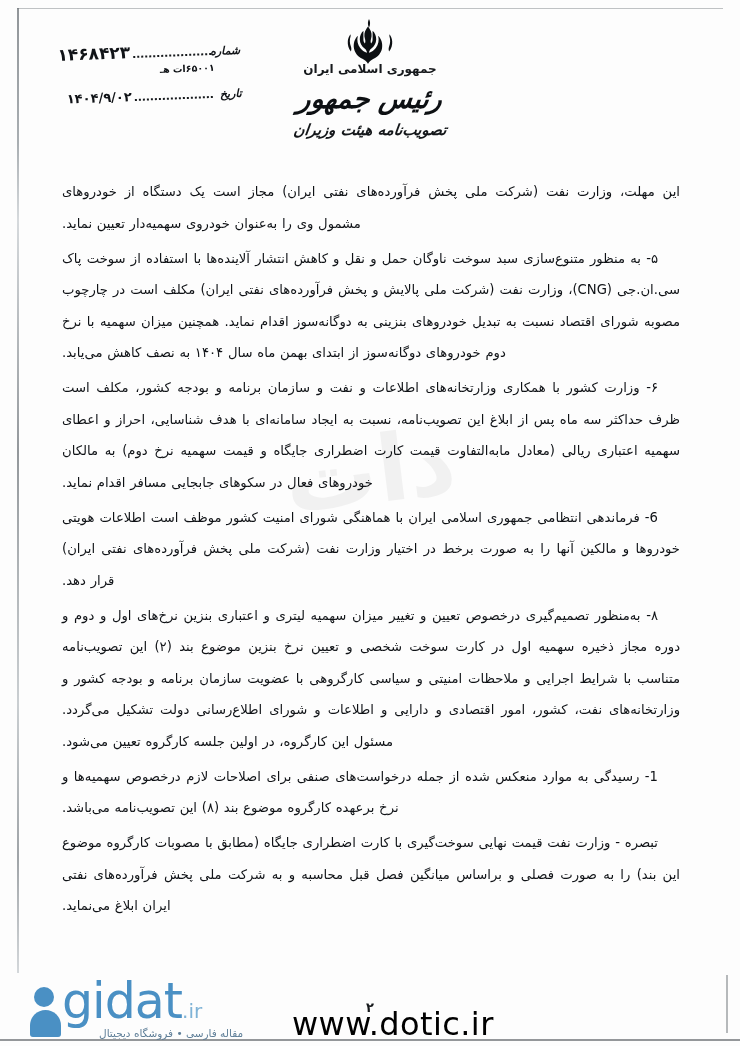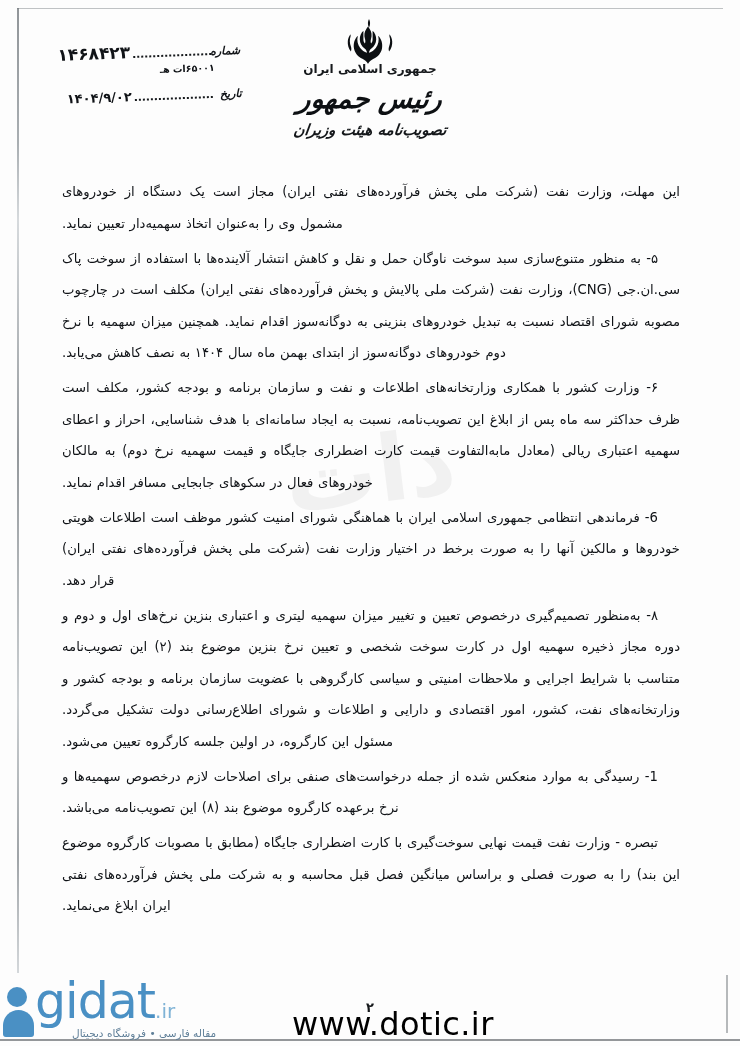--- a/index.html
+++ b/index.html
@@ -310,7 +310,7 @@
   <div class="bg-watermark">دات</div>
 
   <div class="body">
-    <p class="para">این مهلت، وزارت نفت (شرکت ملی پخش فرآورده‌های نفتی ایران) مجاز است یک دستگاه از خودروهای مشمول وی را به‌عنوان اتخاذ سهمیه‌دار تعیین نماید.</p>
+    <p class="para">این مهلت، وزارت نفت (شرکت ملی پخش فرآورده‌های نفتی ایران) مجاز است یک دستگاه از خودروهای مشمول وی را به‌عنوان خودروی سهمیه‌دار تعیین نماید.</p>
     <p class="para indent">۵- به منظور متنوع‌سازی سبد سوخت ناوگان حمل و نقل و کاهش انتشار آلاینده‌ها با استفاده از سوخت پاک سی.ان.جی (CNG)، وزارت نفت (شرکت ملی پالایش و پخش فرآورده‌های نفتی ایران) مکلف است در چارچوب مصوبه شورای اقتصاد نسبت به تبدیل خودروهای بنزینی به دوگانه‌سوز اقدام نماید. همچنین میزان سهمیه با نرخ دوم خودروهای دوگانه‌سوز از ابتدای بهمن ماه سال ۱۴۰۴ به نصف کاهش می‌یابد.</p>
     <p class="para indent">۶- وزارت کشور با همکاری وزارتخانه‌های اطلاعات و نفت و سازمان برنامه و بودجه کشور، مکلف است ظرف حداکثر سه ماه پس از ابلاغ این تصویب‌نامه، نسبت به ایجاد سامانه‌ای با هدف شناسایی، احراز و اعطای سهمیه اعتباری ریالی (معادل مابه‌التفاوت قیمت کارت اضطراری جایگاه و قیمت سهمیه نرخ دوم) به مالکان خودروهای فعال در سکوهای جابجایی مسافر اقدام نماید.</p>
     <p class="para indent">6- فرماندهی انتظامی جمهوری اسلامی ایران با هماهنگی شورای امنیت کشور موظف است اطلاعات هویتی خودروها و مالکین آنها را به صورت برخط در اختیار وزارت نفت (شرکت ملی پخش فرآورده‌های نفتی ایران) قرار دهد.</p>

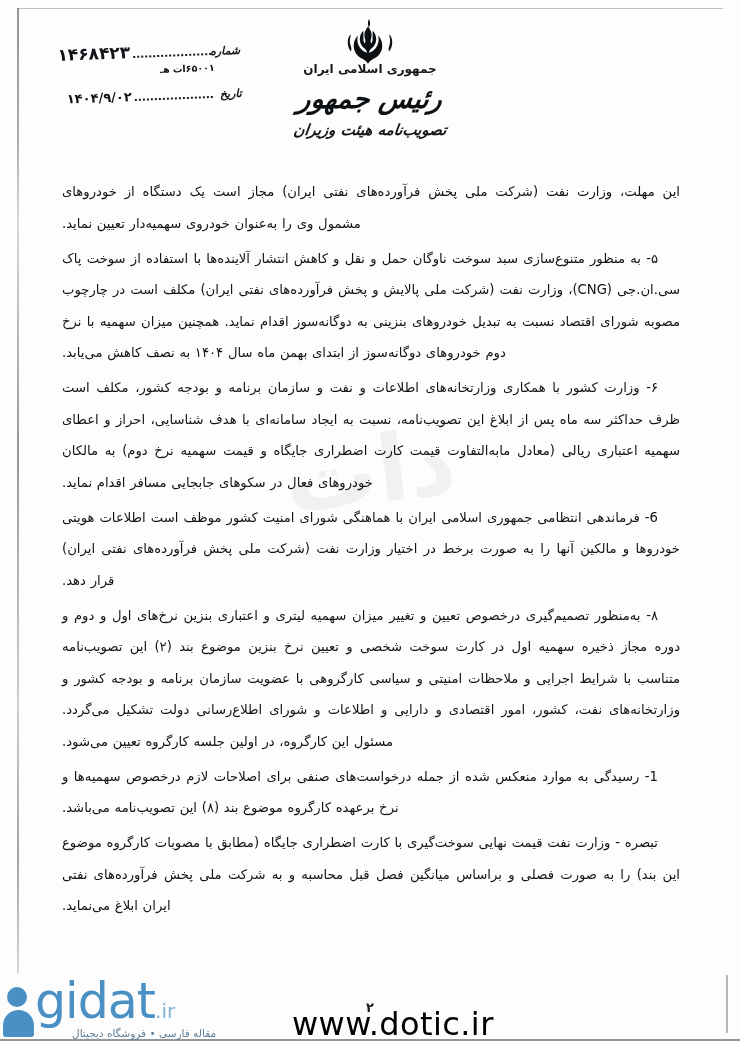--- a/index.html
+++ b/index.html
@@ -200,7 +200,7 @@
   
   .gidat {
     position: absolute;
-    left: 3px;
+    left: 30px;
     top: 977px;
     display: flex;
     align-items: flex-start;

